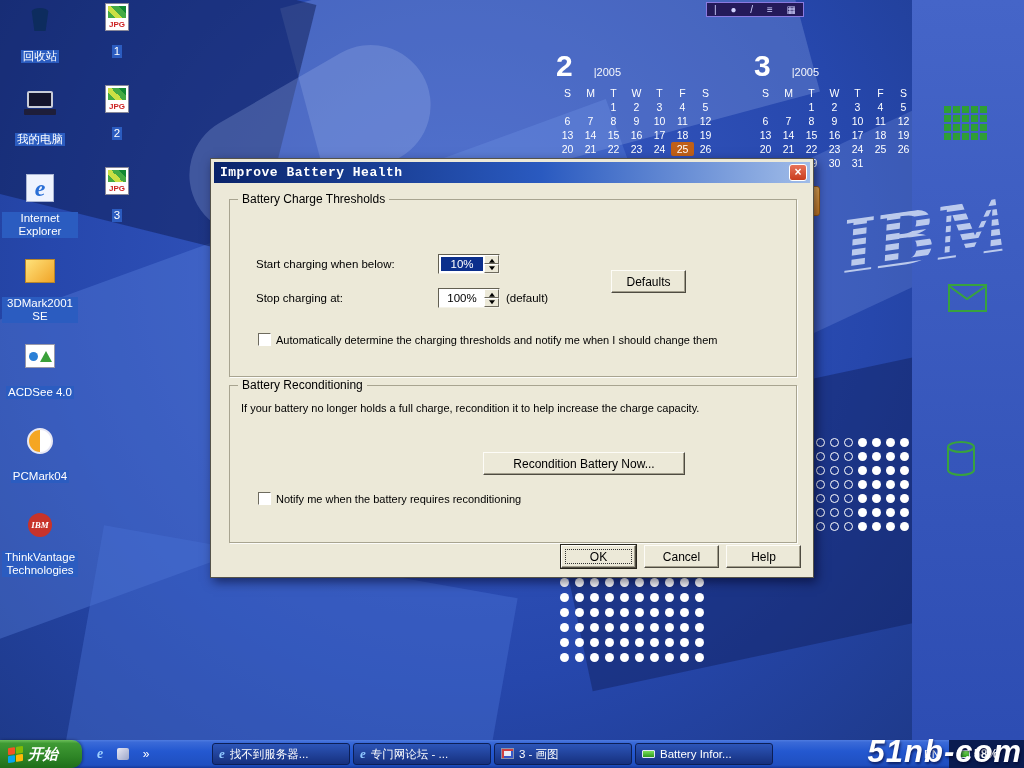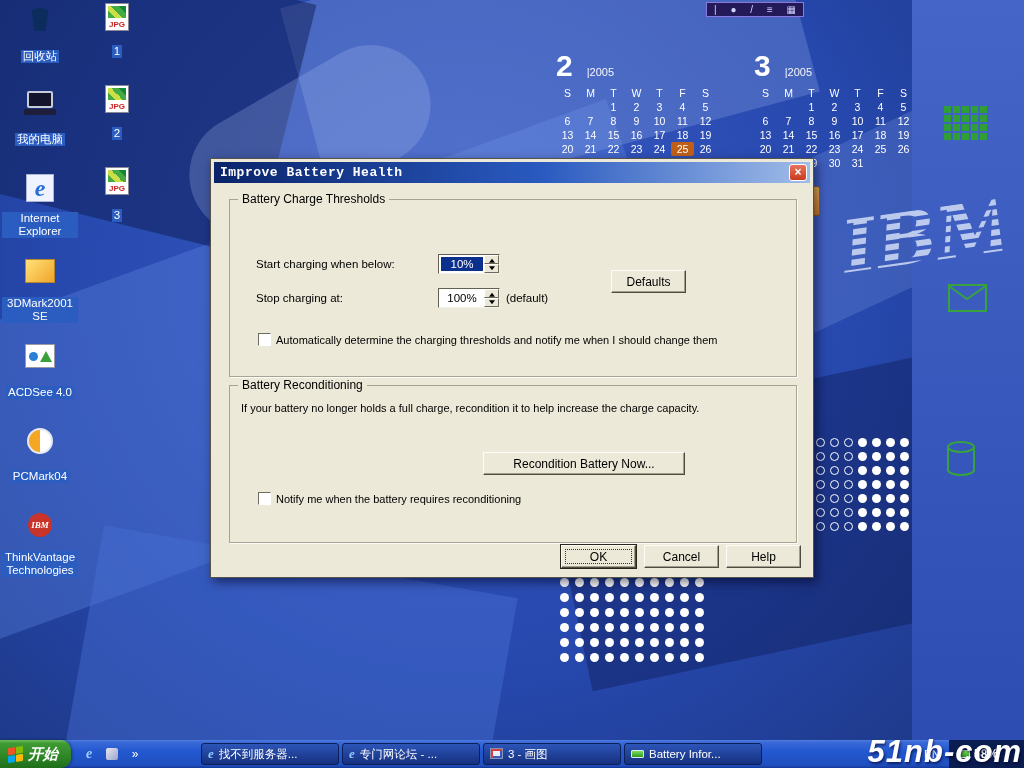--- a/index.html
+++ b/index.html
@@ -13,7 +13,7 @@
 .calendar{position:absolute;top:0;width:166px;color:#fff}
 .cal-head{height:38px}
 .cal-month{font-size:30px;font-weight:bold;line-height:36px}
-.cal-year{font-size:11px;margin-left:14px;opacity:.95}
+.cal-year{font-size:11px;margin-left:21px;opacity:.95}
 .cal-grid{display:grid;grid-template-columns:repeat(7,23px)}
 .cal-cell{height:14px;font-size:10.5px;text-align:center;line-height:14px}
 .cal-hl{background:#c06018;border-radius:2px}

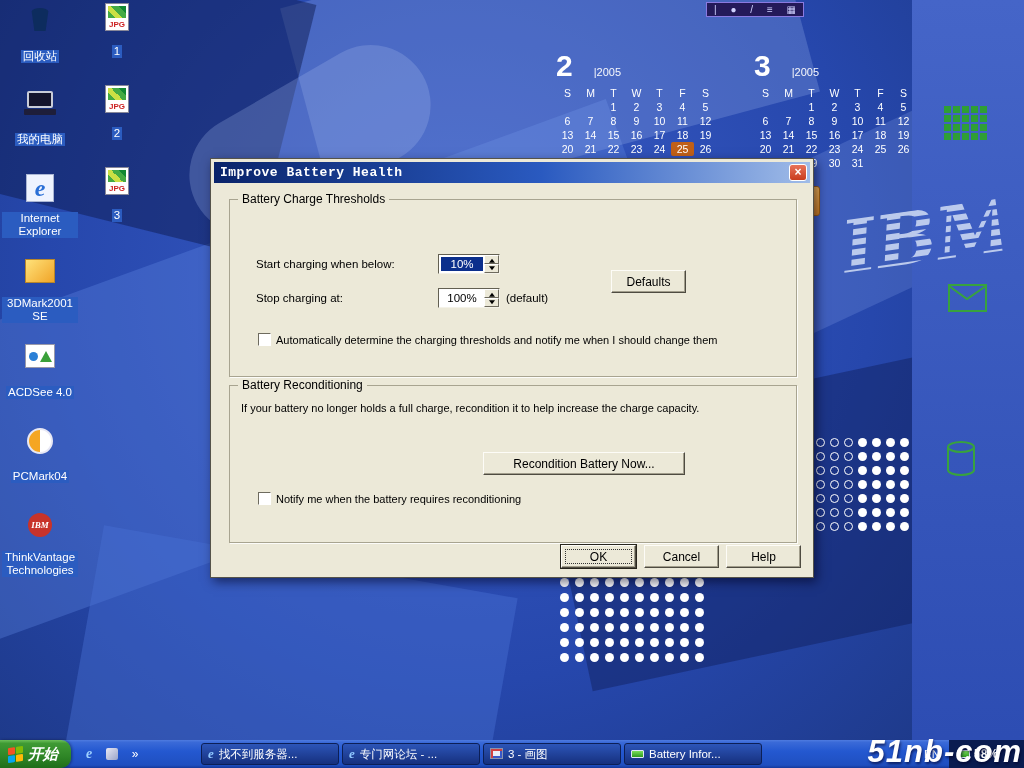--- a/index.html
+++ b/index.html
@@ -64,7 +64,7 @@
 
 
 #taskbar{position:absolute;left:0;bottom:0;width:100%;height:28px;background:linear-gradient(#4f7ce0 0%,#3a6ad8 8%,#2458d0 40%,#1f4fc0 90%,#15389a 100%);z-index:30;display:flex;align-items:center}
-#start-btn{height:28px;background:linear-gradient(#6cbf5a 0%,#3f9a34 12%,#2e8526 60%,#1f6e1a 100%);border-radius:0 10px 10px 0;display:flex;align-items:center;gap:5px;padding:0 13px 0 8px;color:#fff;font-weight:bold;font-style:italic;font-size:15px;box-shadow:1px 0 3px rgba(0,0,0,.4)}
+#start-btn{height:28px;background:linear-gradient(#6cbf5a 0%,#3f9a34 12%,#2e8526 60%,#1f6e1a 100%);border-radius:0 10px 10px 0;display:flex;align-items:center;gap:5px;padding:0 24px 0 8px;color:#fff;font-weight:bold;font-style:italic;font-size:15px;box-shadow:1px 0 3px rgba(0,0,0,.4)}
 .winflag{display:inline-grid;grid-template-columns:7px 7px;gap:1px;transform:skewY(-8deg)}
 .winflag i{height:7px;border-radius:1px}
 #quick-launch{display:flex;align-items:center;gap:7px;padding:0 10px;height:100%}

